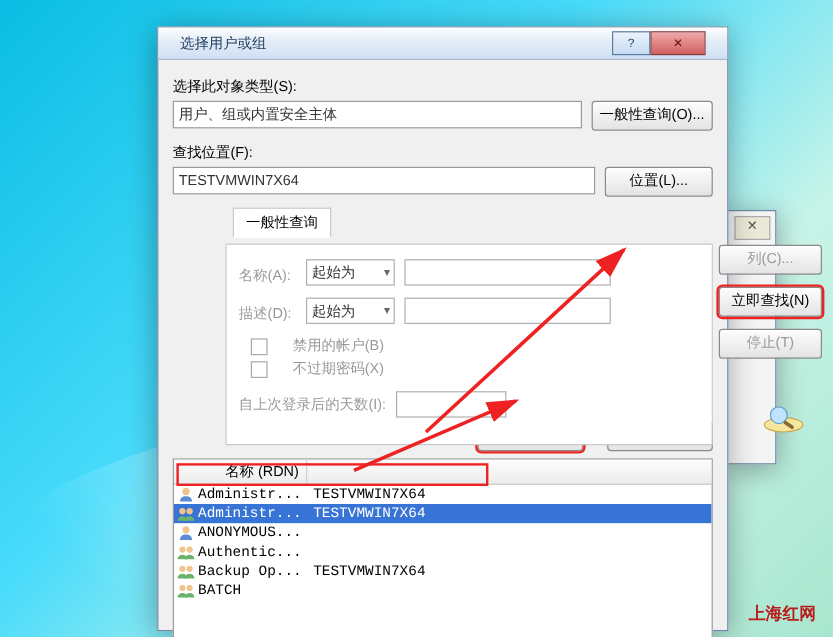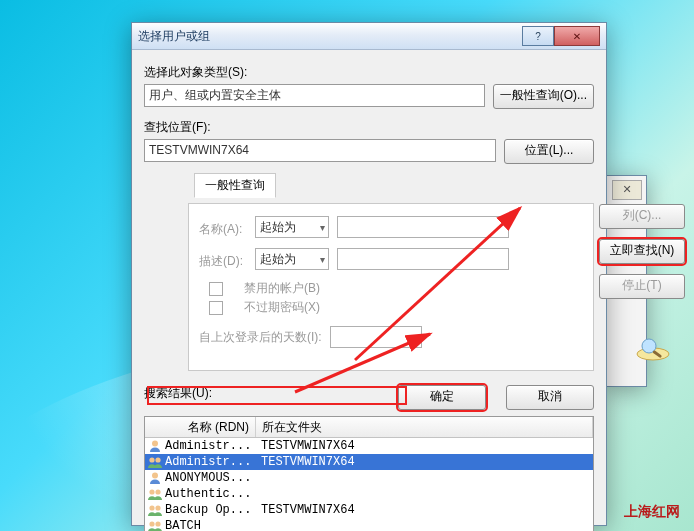--- a/index.html
+++ b/index.html
@@ -10,7 +10,7 @@
   .dlg.bg{left:605px;top:175px;width:40px;height:210px;background:#f4f4f4;}
   .dlg.bg .close{position:absolute;right:4px;top:4px;width:28px;height:18px;background:#ece9d8;border:1px solid #aaa;color:#555;text-align:center;font-size:11px;line-height:16px;}
   .dlg.main{left:131px;top:22px;width:474px;height:502px;}
-  .titlebar{height:26px;background:linear-gradient(#fdfeff,#e4ecf7 45%,#cfe0f4);border-bottom:1px solid #a8b9cf;display:flex;align-items:center;padding:0 6px;color:#1b3a5e;}
+  .titlebar{height:26px;background:linear-gradient(#fdfeff,#e4ecf7 45%,#cfe0f4);border-bottom:1px solid #a8b9cf;display:flex;align-items:center;padding:0 18px;color:#1b3a5e;}
   .titlebar .spacer{flex:1;}
   .winbtns{display:flex;gap:0;}
   .winbtn{width:30px;height:18px;border:1px solid #5a7ca0;background:linear-gradient(#eaf2fb,#c7dbf2);display:flex;align-items:center;justify-content:center;font-size:10px;color:#2b4560;}

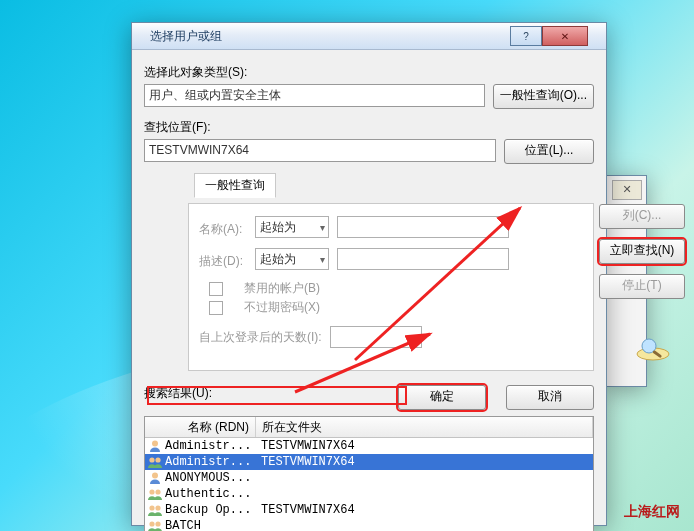--- a/index.html
+++ b/index.html
@@ -134,7 +134,6 @@
       </div>
     </div>
 
-    <div class="resultlbl lbl">搜索结果(U):</div>
     <div class="okrow" style="margin-top:-20px;">
       <div class="btn highlight" style="min-width:74px;">确定</div>
       <div class="btn" style="min-width:74px;">取消</div>

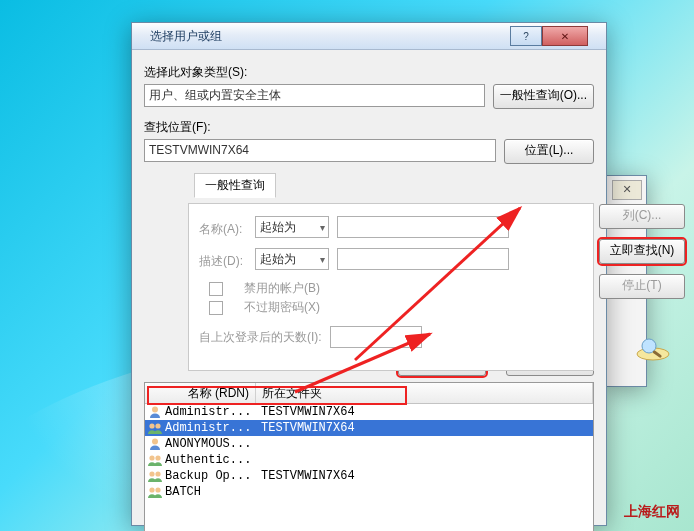--- a/index.html
+++ b/index.html
@@ -142,7 +142,6 @@
     <div class="listarea">
       <div class="listhdr">
         <div class="col1">名称 (RDN)</div>
-        <div class="col2">所在文件夹</div>
       </div>
       <div class="listbody" id="listbody">
           <div class="lr">

